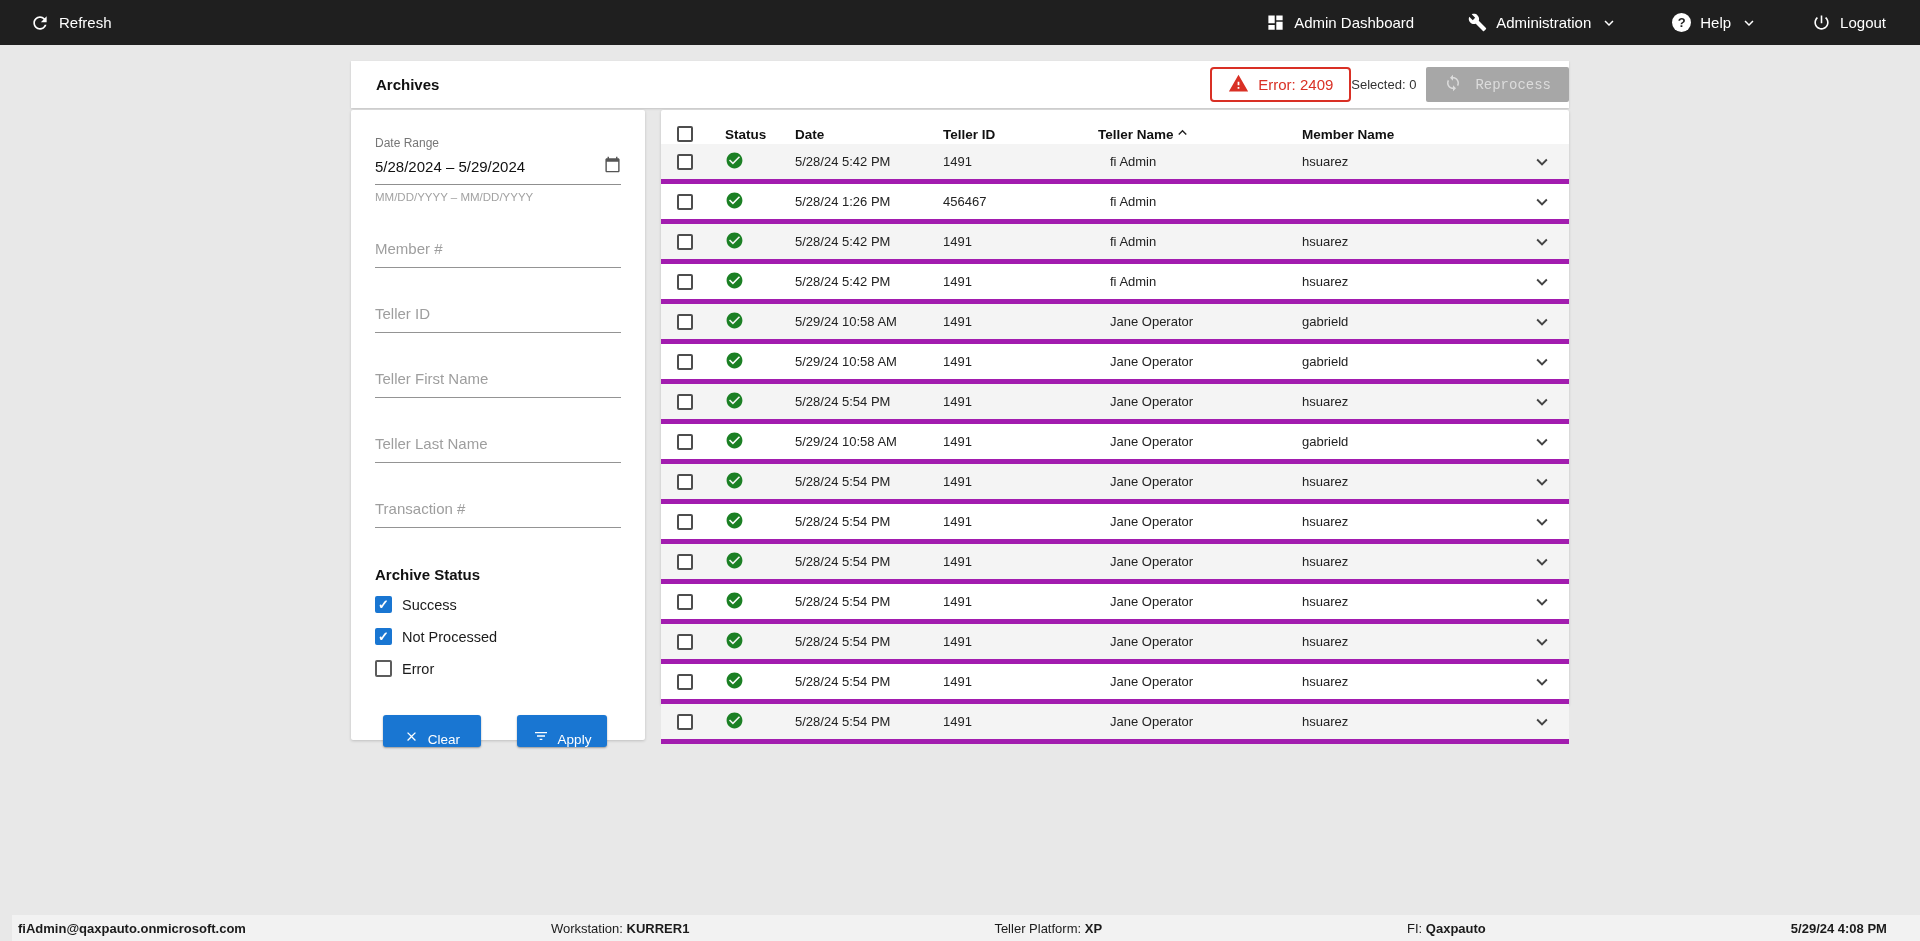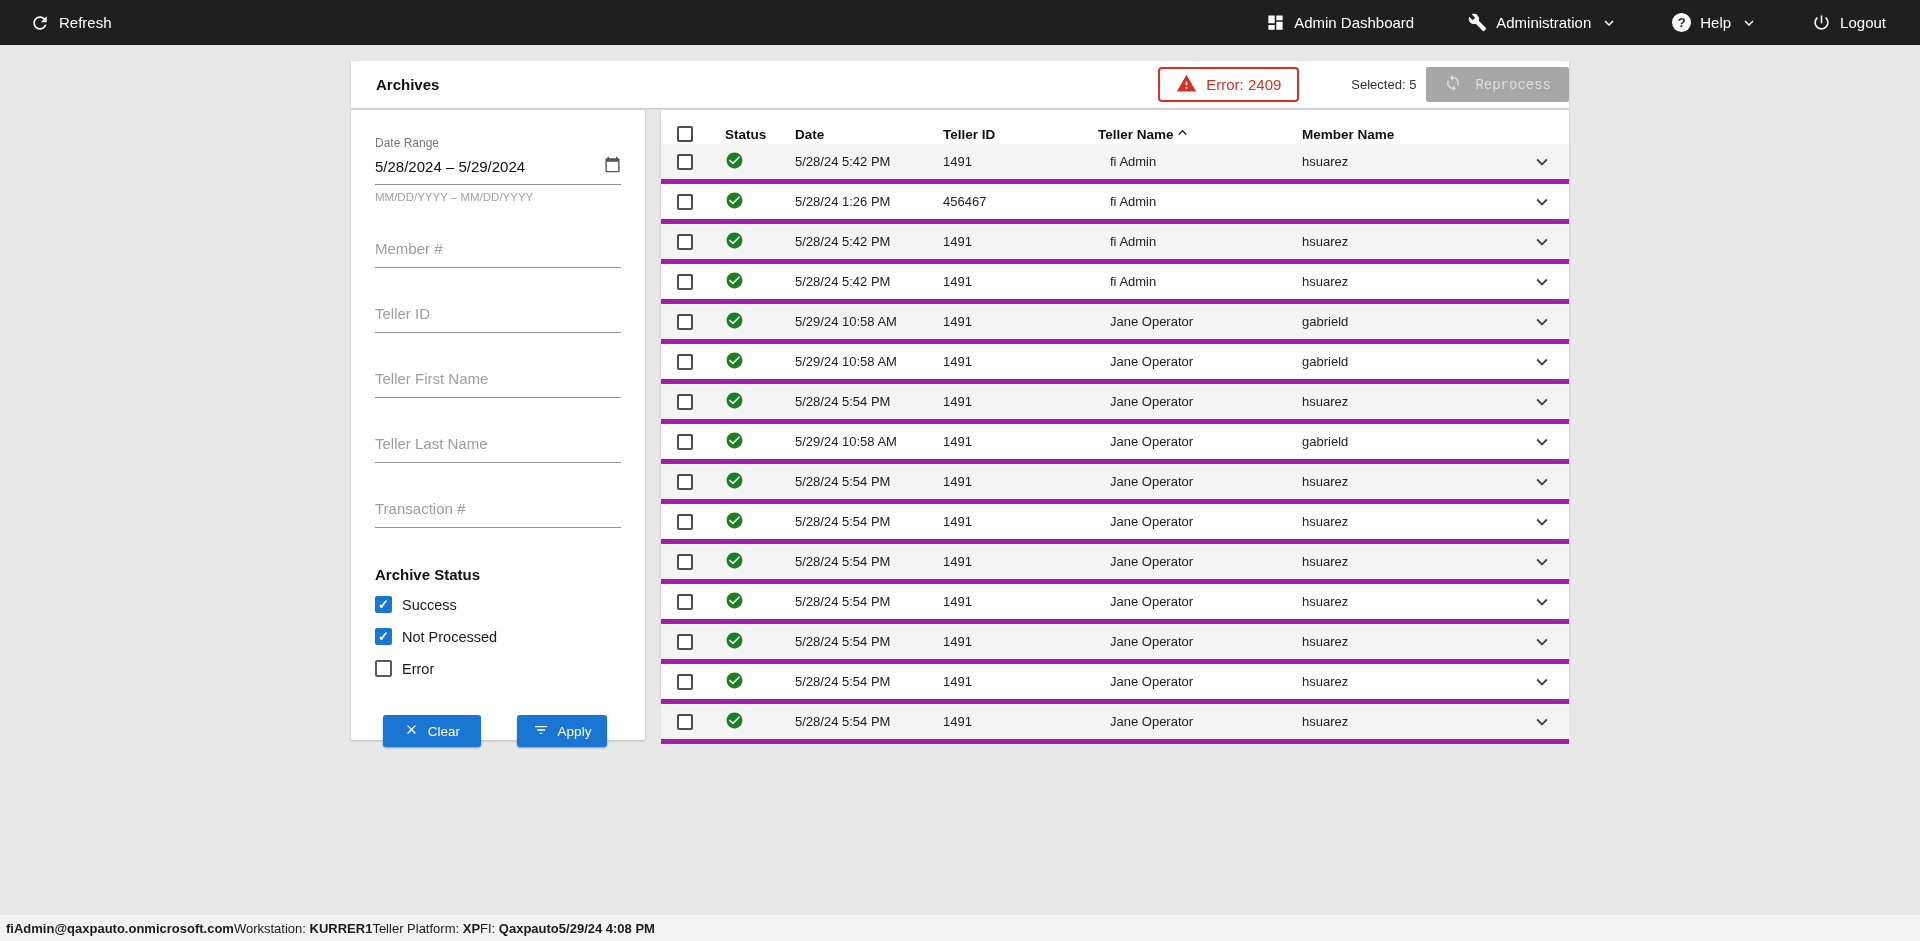--- a/index.html
+++ b/index.html
@@ -38,7 +38,7 @@
     display: flex; align-items: center; gap: 9px;
     border: 2px solid #d93025; color: #d93025; background: #fff;
     height: 35px; padding: 0 16px; border-radius: 4px; font-size: 15px;
-    font-family: inherit; cursor: pointer; margin-right: 52px;
+    font-family: inherit; cursor: pointer; 
   }
   .selected-label { font-size: 13px; color: #333; margin-right: 10px; }
   .reprocess-btn {

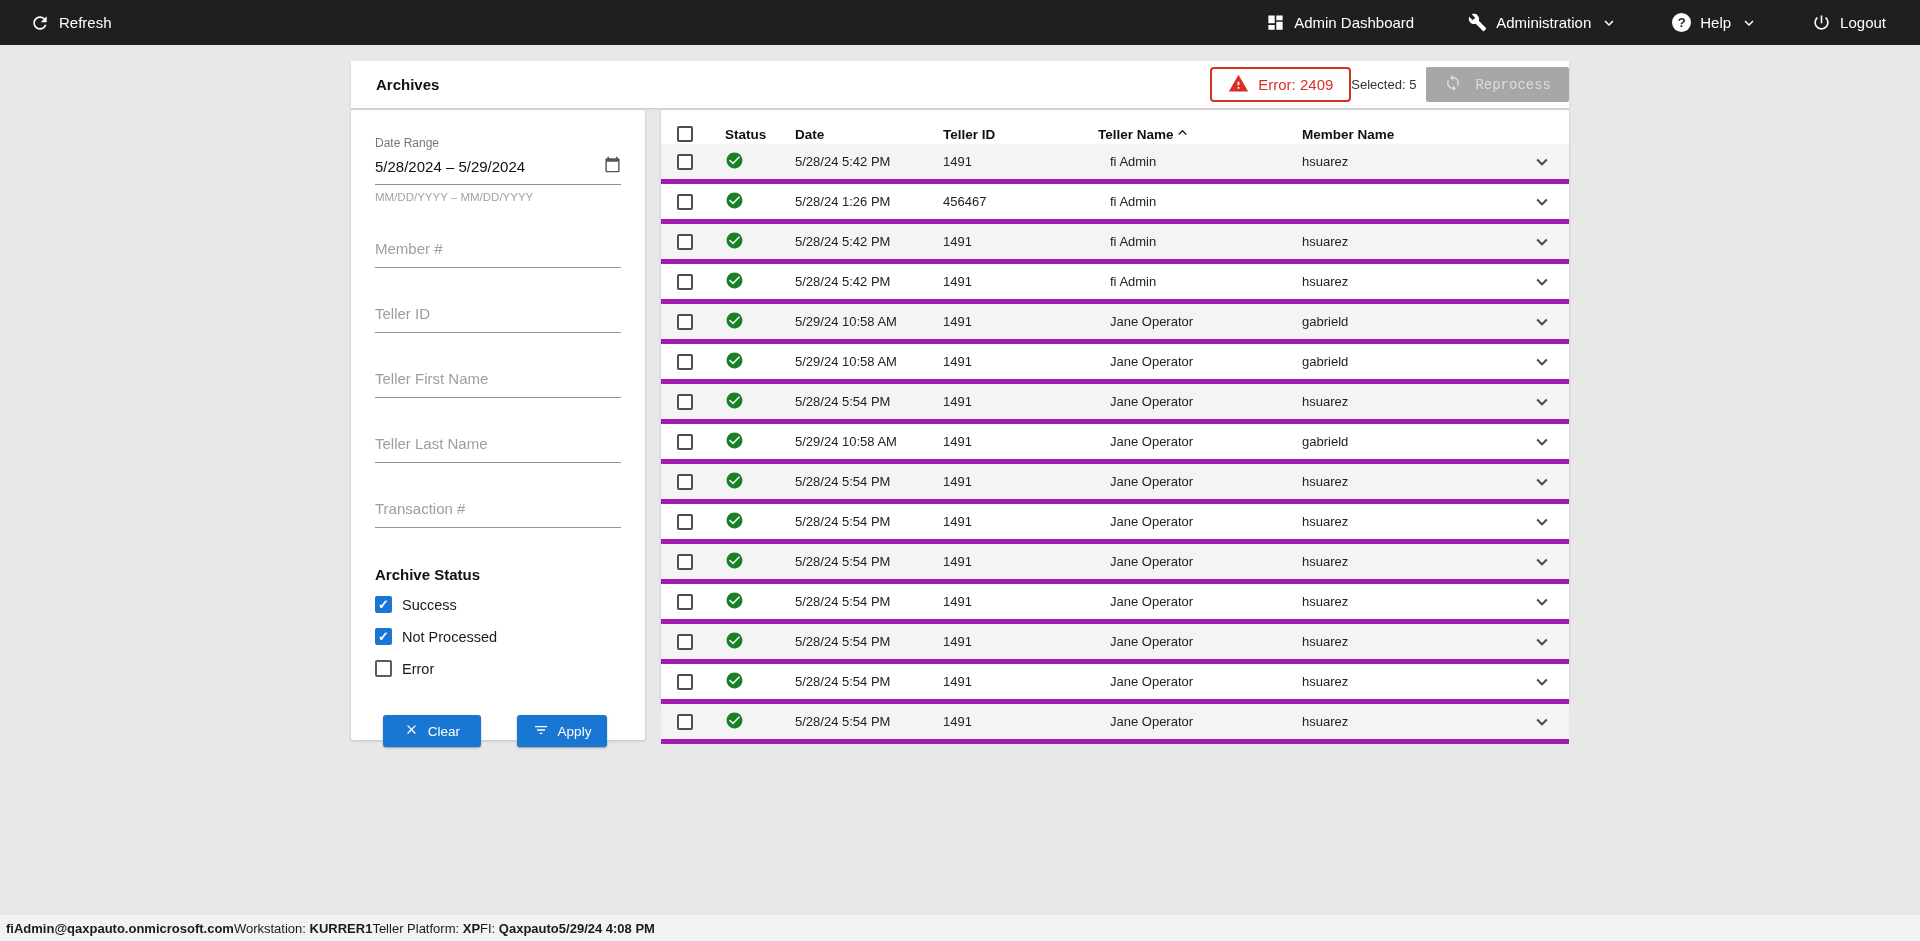--- a/index.html
+++ b/index.html
@@ -200,7 +200,7 @@
             </svg></span>
         <span>Error: 2409</span>
       </button>
-      <span class="selected-label">Selected: 5</span>
+      <span class="selected-label">Selected: 0</span>
       <button class="reprocess-btn">
         <span><svg width="18" height="18" viewBox="0 0 24 24">
               <path fill="#dcdcdc" d="M12 4V1L8 5l4 4V6c3.31 0 6 2.69 6 6 0 1.01-.25 1.97-.7 2.8l1.46 1.46C19.54 15.03 20 13.57 20 12c0-4.42-3.58-8-8-8zm0 14c-3.31 0-6-2.69-6-6 0-1.01.25-1.97.7-2.8L5.24 7.74C4.46 8.97 4 10.43 4 12c0 4.42 3.58 8 8 8v3l4-4-4-4v3z"></path>

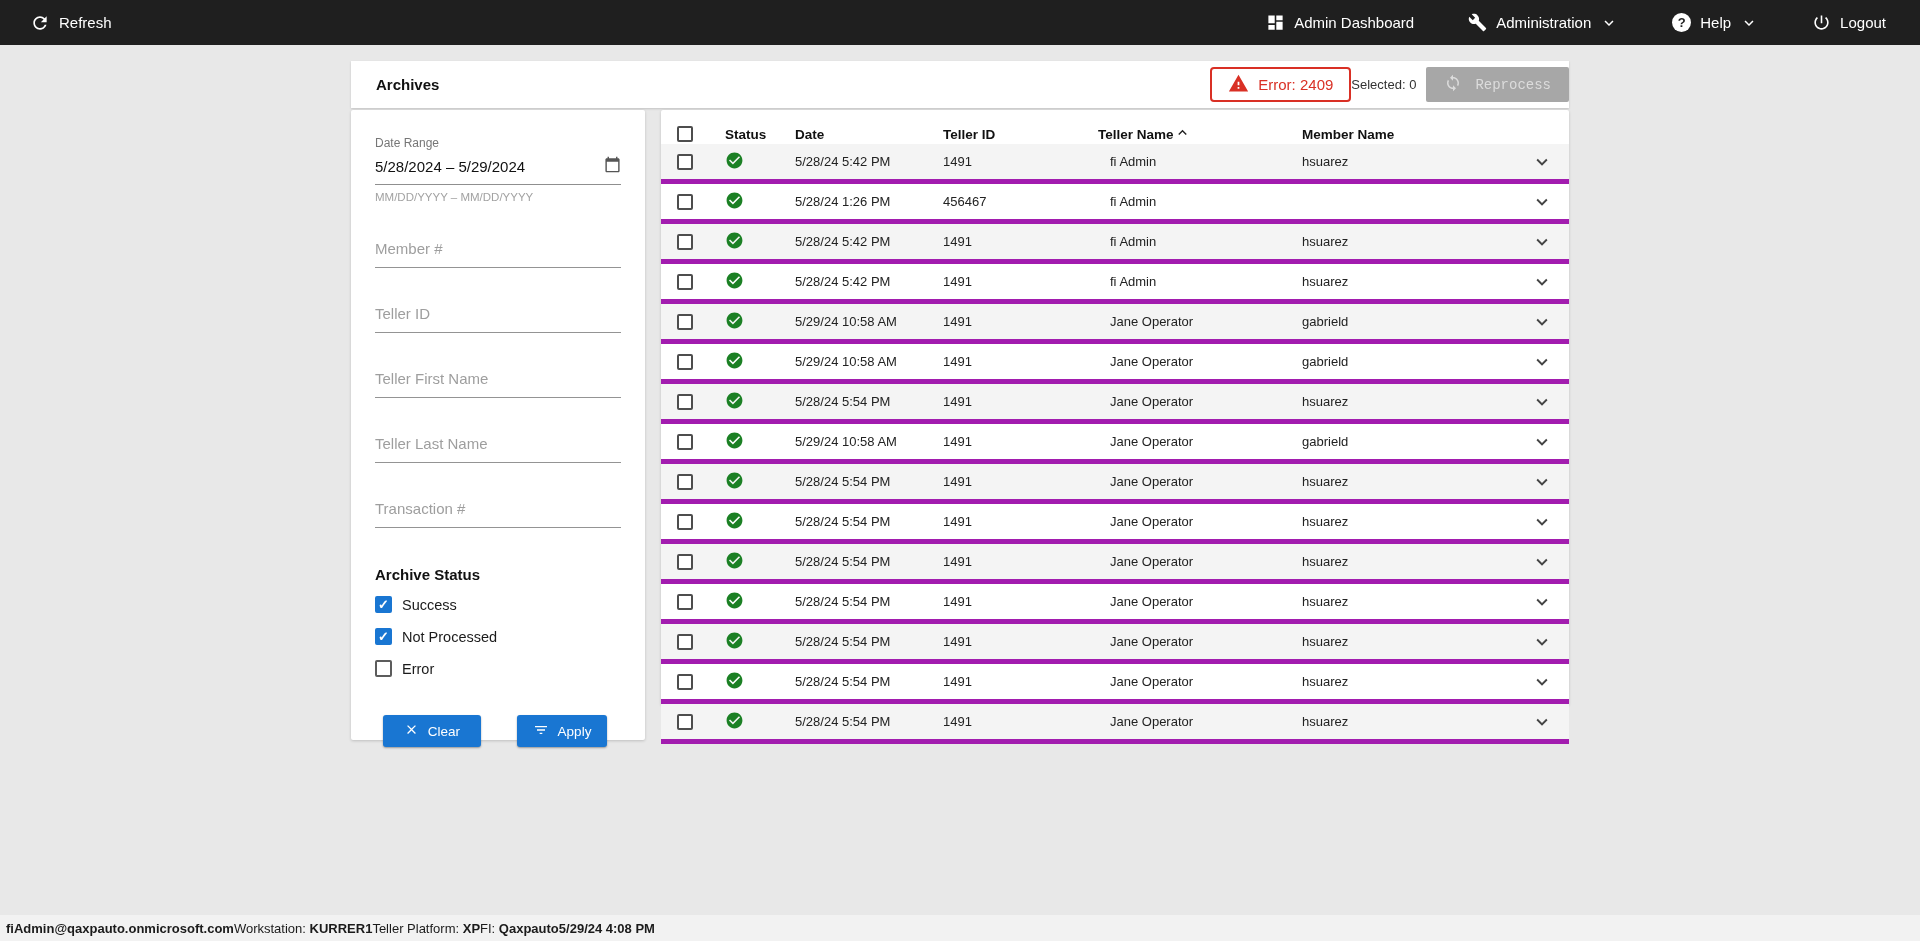--- a/index.html
+++ b/index.html
@@ -79,7 +79,7 @@
   .filter-buttons { display: flex; margin-top: 36px; margin-left: 8px; gap: 36px; }
   .blue-btn {
     background: #1976d2; color: #fff; border: none; border-radius: 3px; height: 32px;
-    display: flex; align-items: center; justify-content: center; gap: 9px;
+    display: flex; align-items: flex-end; justify-content: center; gap: 9px;
     font-size: 13.5px; font-family: inherit; cursor: pointer;
     box-shadow: 0 1px 2px rgba(0,0,0,0.35); padding: 0 14px;
   }

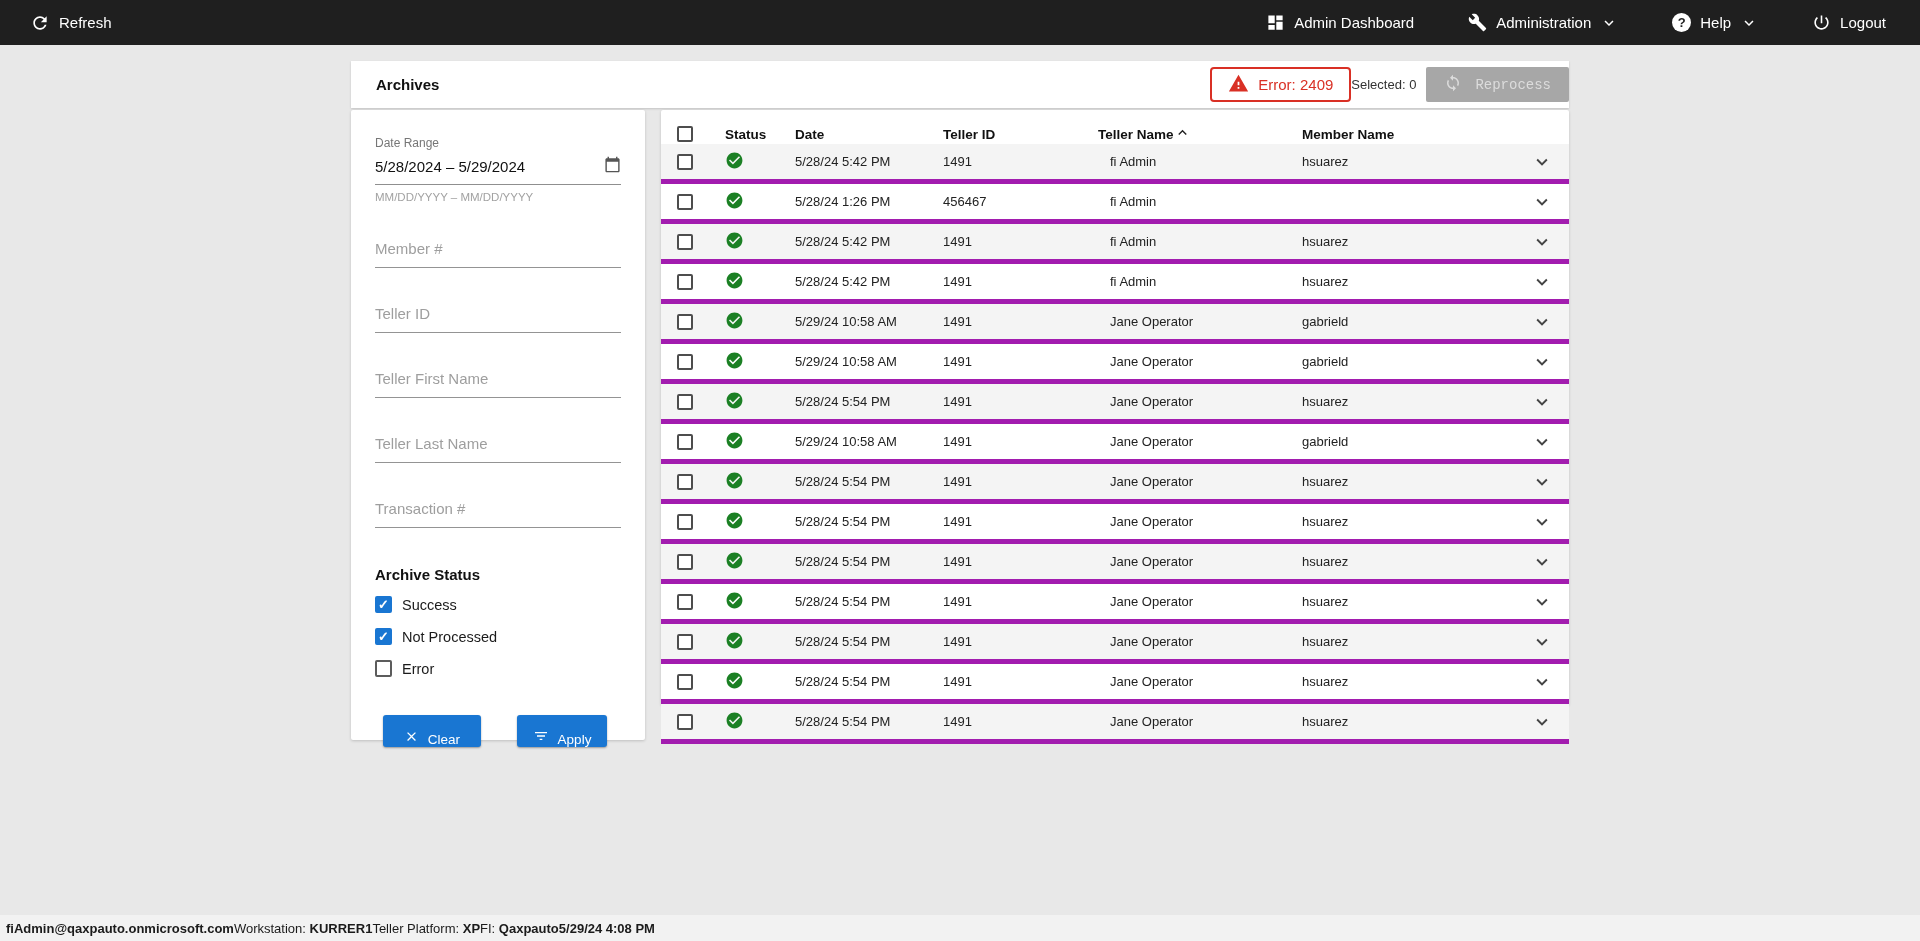--- a/index.html
+++ b/index.html
@@ -128,9 +128,9 @@
 
   
   .statusbar {
-    position: absolute; left: 0; right: 0; bottom: 0; height: 26px; background: #f2f2f2;
-    display: flex; align-items: center; justify-content: flex-start;
-    padding: 0 33px 0 6px; font-size: 13px; color: #1b1b1b;
+    position: absolute; left: 12px; right: 0; bottom: 0; height: 26px; background: #f2f2f2;
+    display: flex; align-items: center; justify-content: space-between;
+    padding: 0 33px 0 6px; font-size: 13px; color: #1b1b1b; gap: 25px;
   }
   .statusbar .b { font-weight: bold; }
   .sb-item { white-space: nowrap; }

